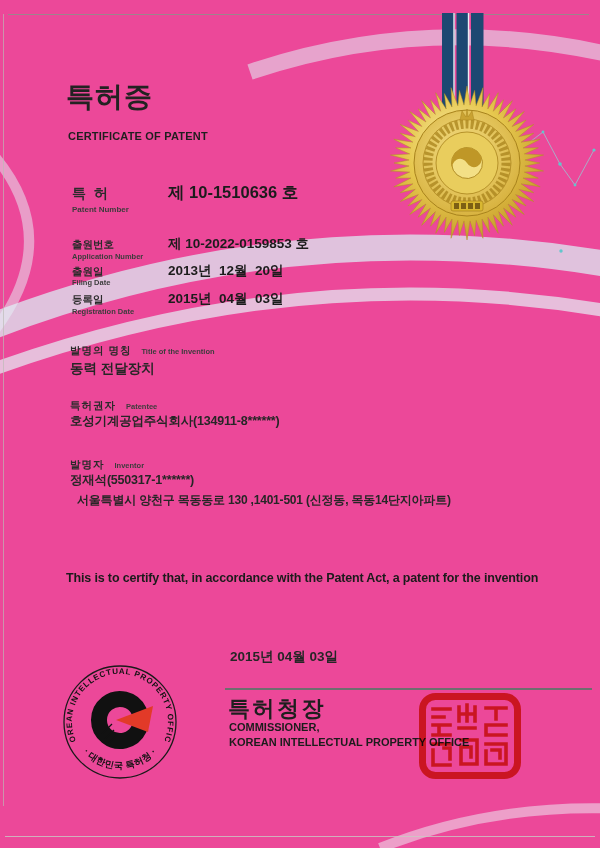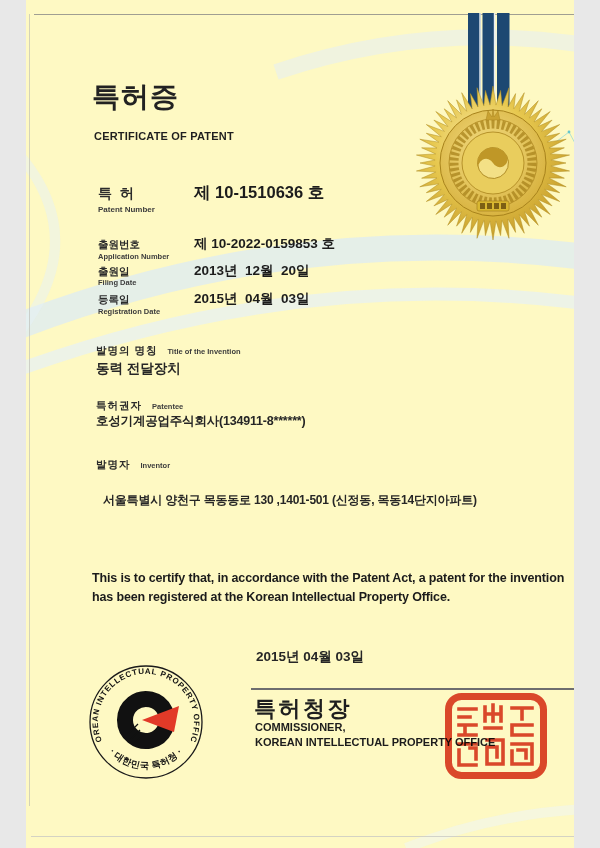--- a/index.html
+++ b/index.html
@@ -5,8 +5,8 @@
   * { margin:0; padding:0; box-sizing:border-box; }
   html,body { background:#e8e8e8; }
   .page {
-    position:relative; width:548px; height:848px; margin:0 auto;
-    background:#fef9c3; overflow:hidden;
+    position:relative; width:600px; height:848px; margin:0 auto;
+    background:#ec4899; overflow:hidden;
     font-family:"Liberation Sans", sans-serif; color:#262626;
   }
   svg { display:block; }

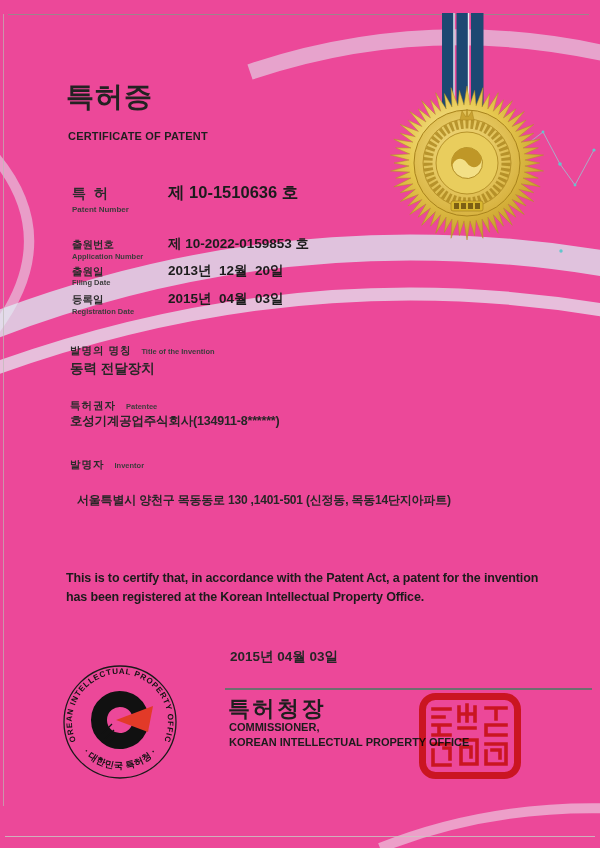--- a/index.html
+++ b/index.html
@@ -174,6 +174,7 @@
     <span class="lab-ko">발명자</span>
     <span class="lab-en">Inventor</span>
   </div>
+  <div class="abs invr-name">정재석(550317-1******)</div>
   <div class="abs invr-addr">서울특별시 양천구 목동동로 130 ,1401-501 (신정동, 목동14단지아파트)</div>
 
   <div class="abs stmt-en">

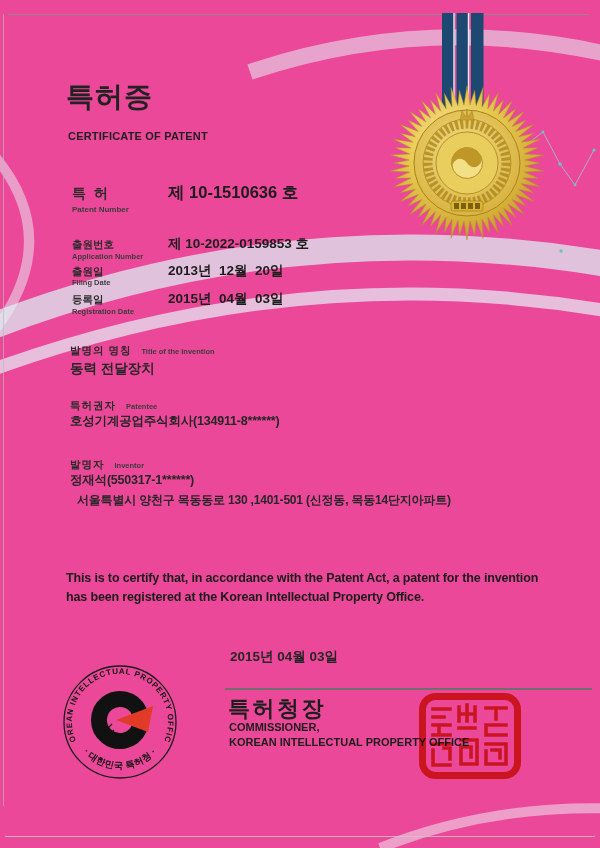--- a/index.html
+++ b/index.html
@@ -179,7 +179,6 @@
 
   <div class="abs stmt-en">
     <div>This is to certify that, in accordance with the Patent Act, a patent for the invention</div>
-    <div>has been registered at the Korean Intellectual Property Office.</div>
   </div>
 
   <div class="abs issue-date">2015년 04월 03일</div>

